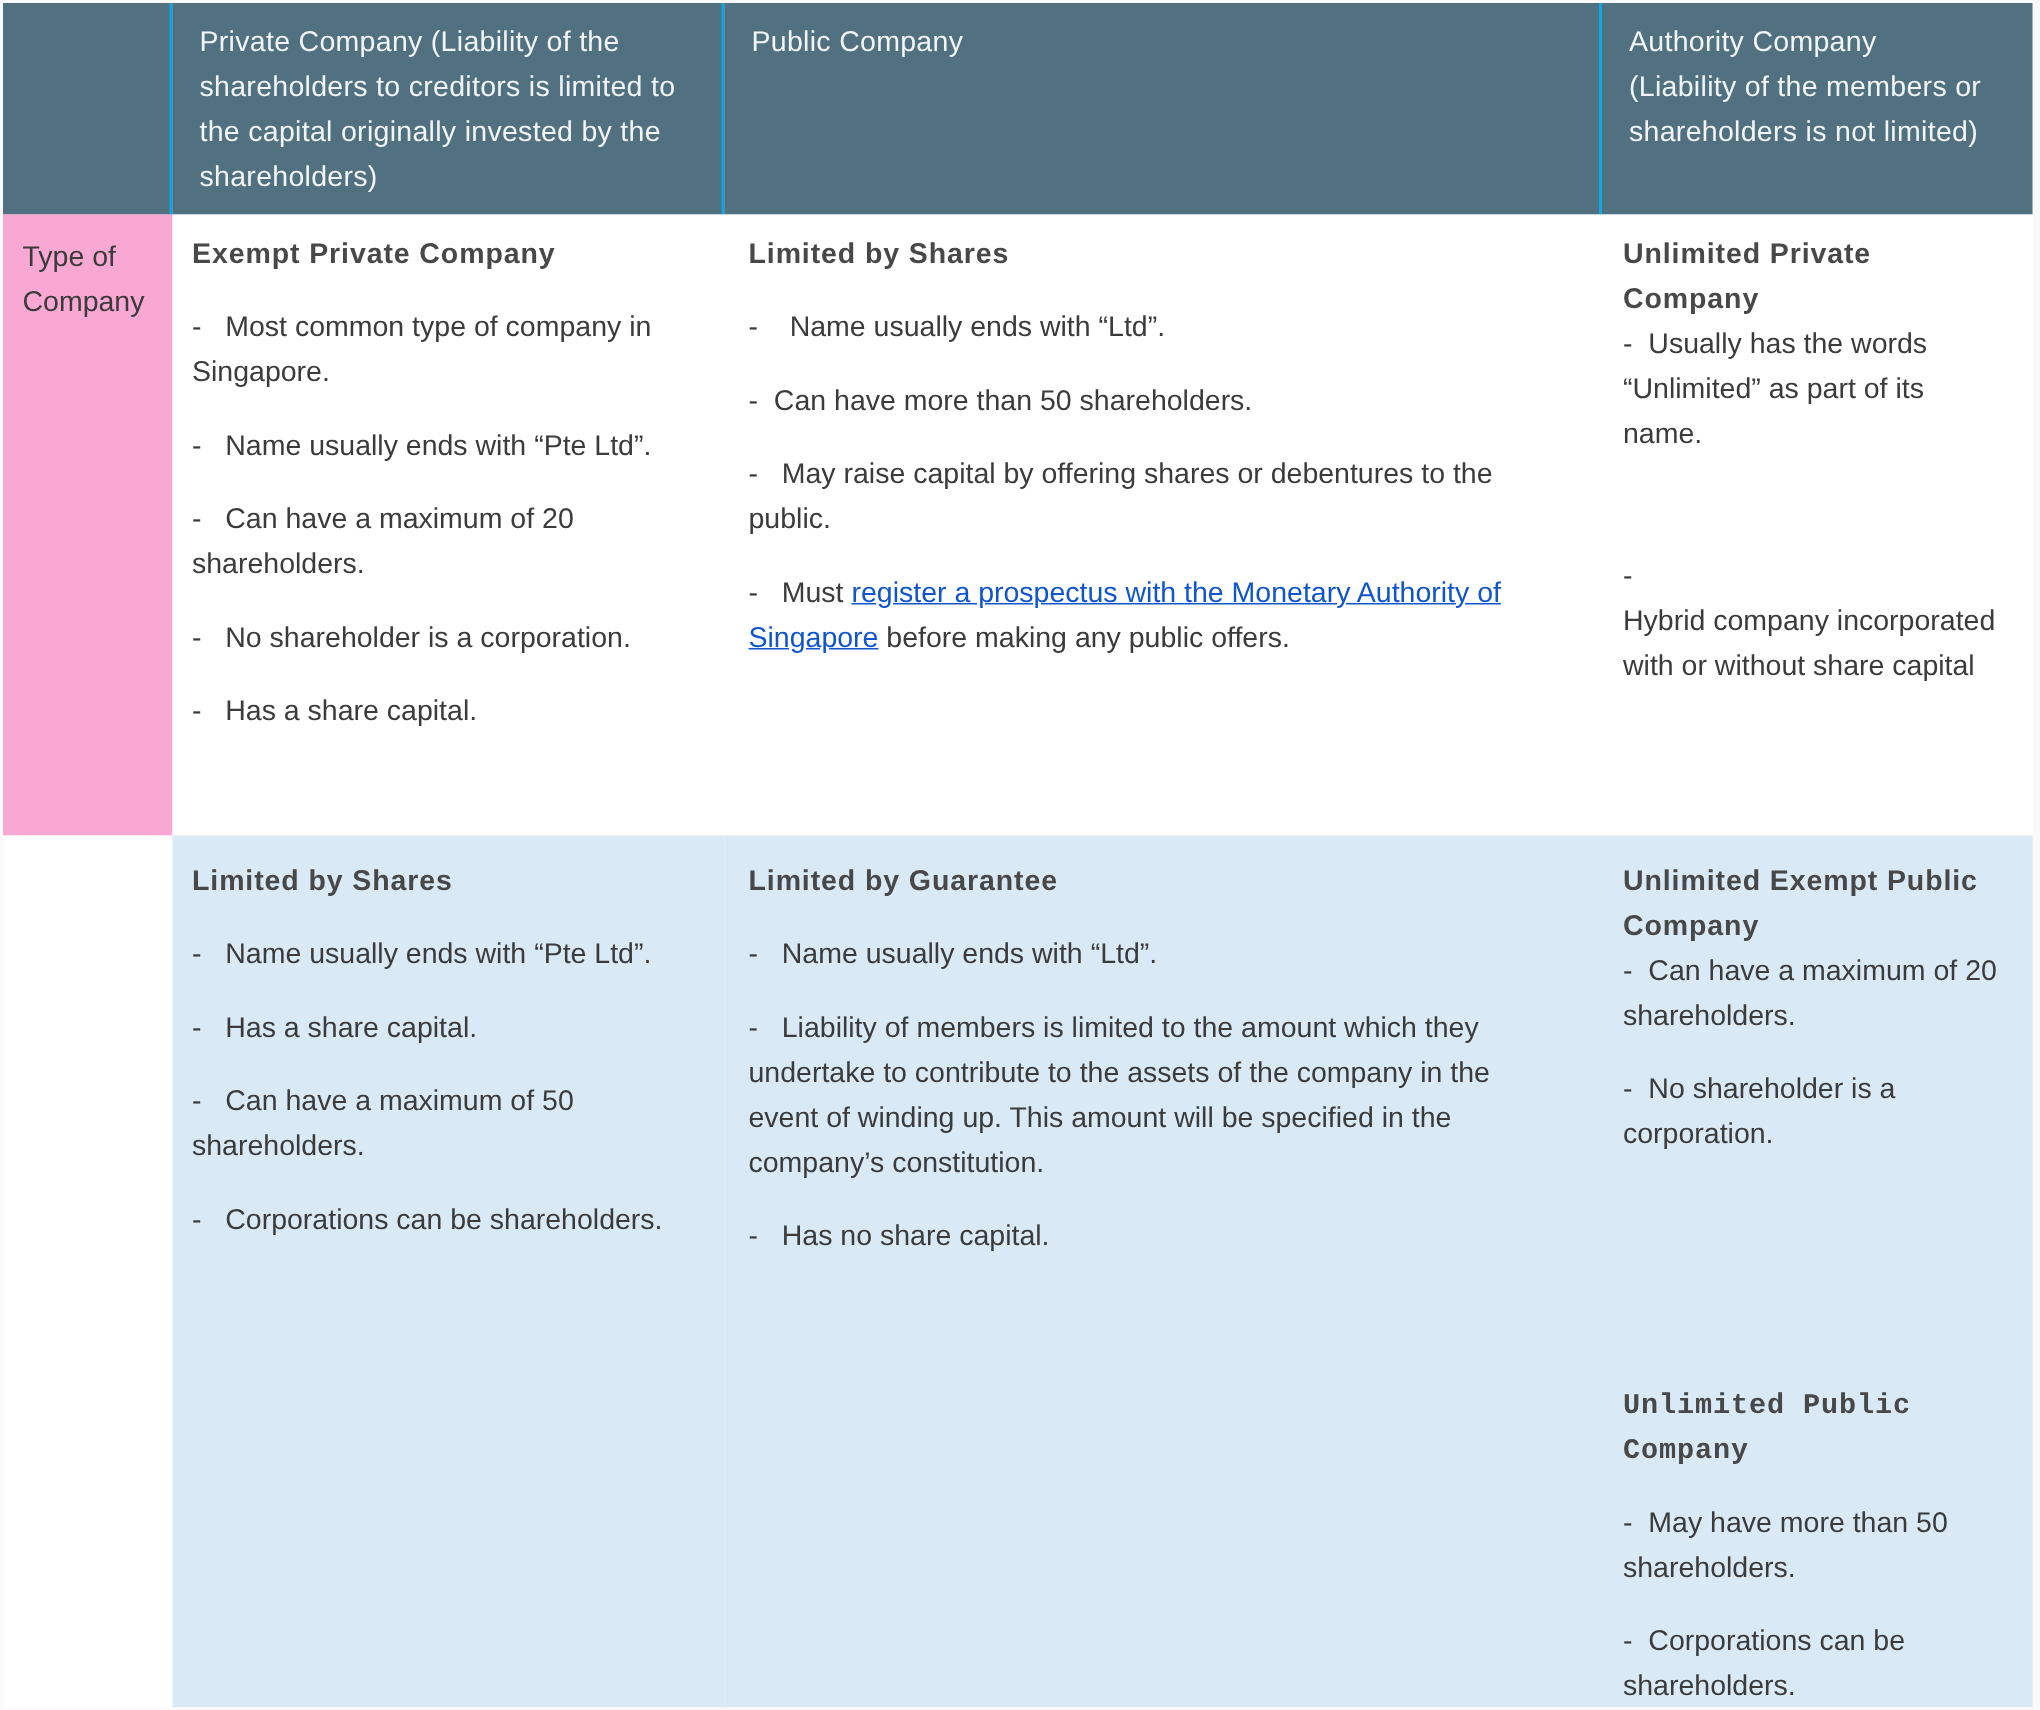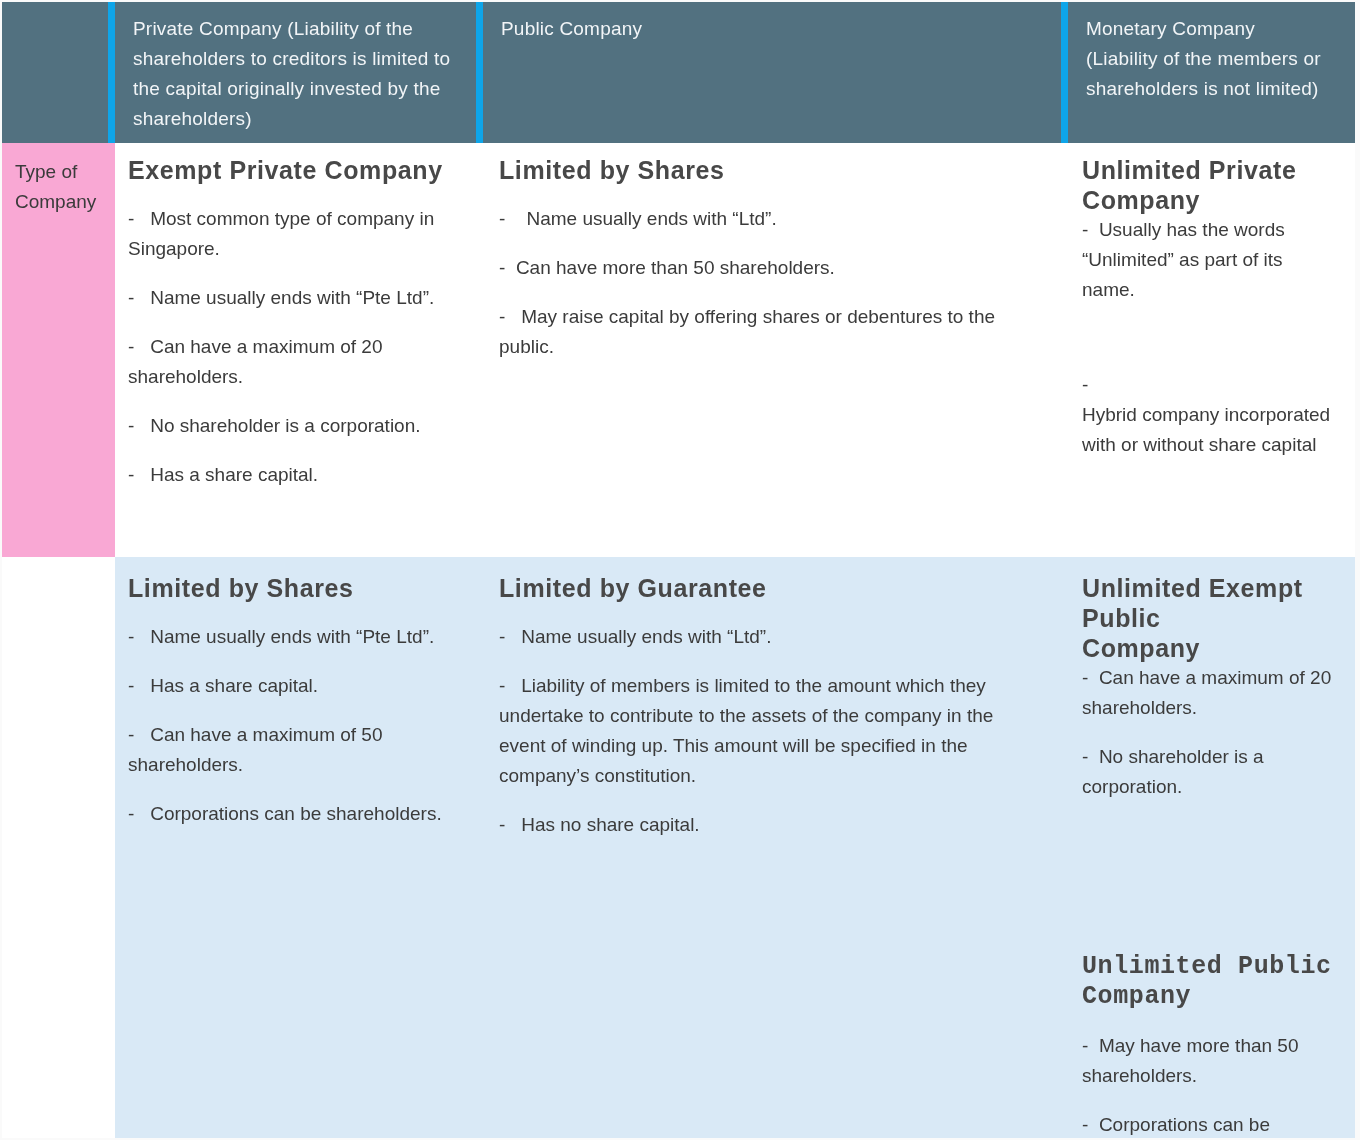--- a/index.html
+++ b/index.html
@@ -28,7 +28,7 @@
     padding: 12px 14px 10px 18px;
     white-space: pre-line;
   }
-  .hdr.gap { border-right: 7px solid #0ea5e9; }
+  .hdr.gap { border-right: 2px solid #0ea5e9; }
   
   .body-cell {
     background: #ffffff;

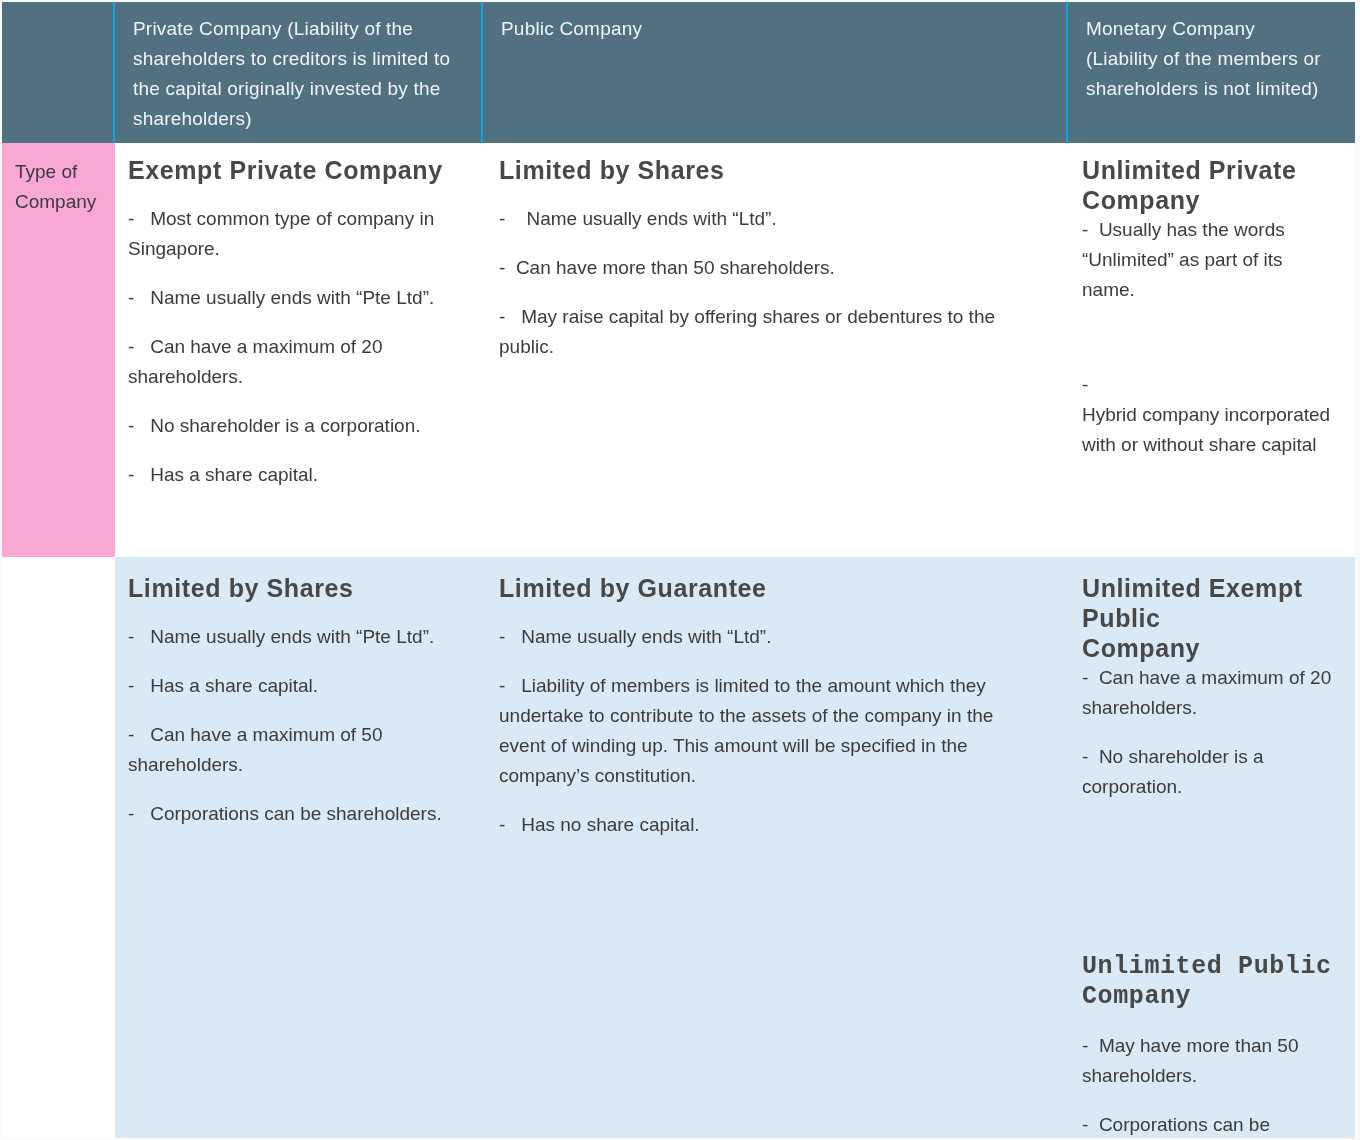--- a/index.html
+++ b/index.html
@@ -79,7 +79,7 @@
 the capital originally invested by the
 shareholders)</div>
     <div class="cell hdr gap">Public Company</div>
-    <div class="cell hdr">Monetary Company
+    <div class="cell hdr">Authority Company
 (Liability of the members or
 shareholders is not limited)</div>
 

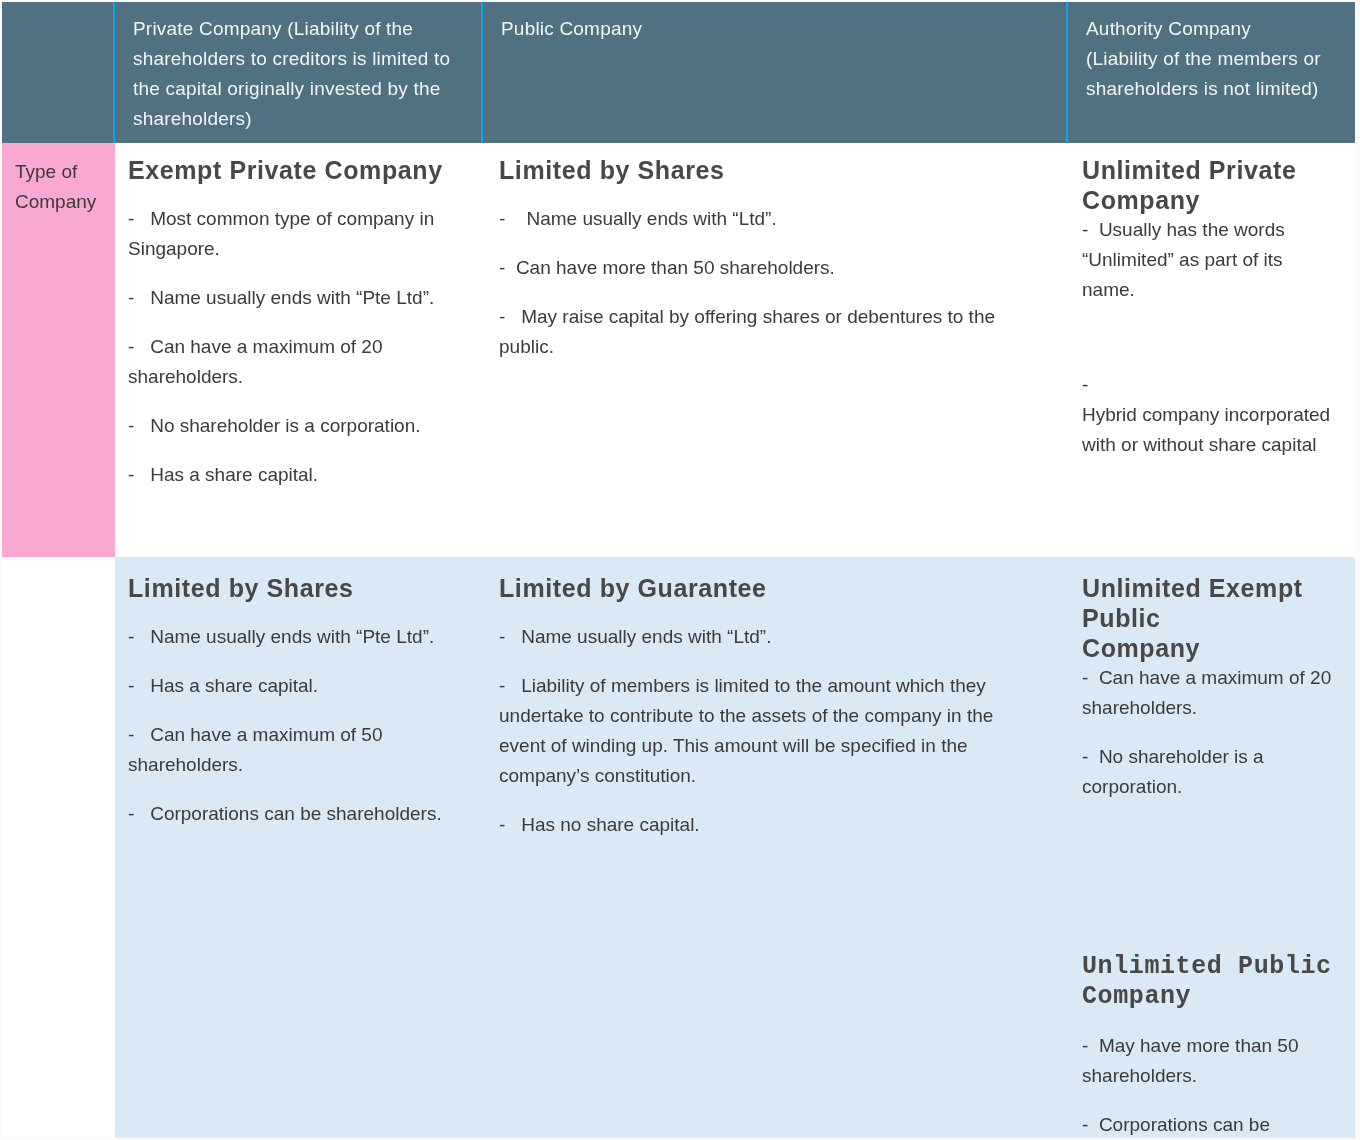--- a/index.html
+++ b/index.html
@@ -50,7 +50,7 @@
   }
   .empty-cell { background: #ffffff; }
   .cell-heading {
-    font-size: 25px;
+    font-size: 19px;
     line-height: 30px;
     font-weight: bold;
     color: #484848;

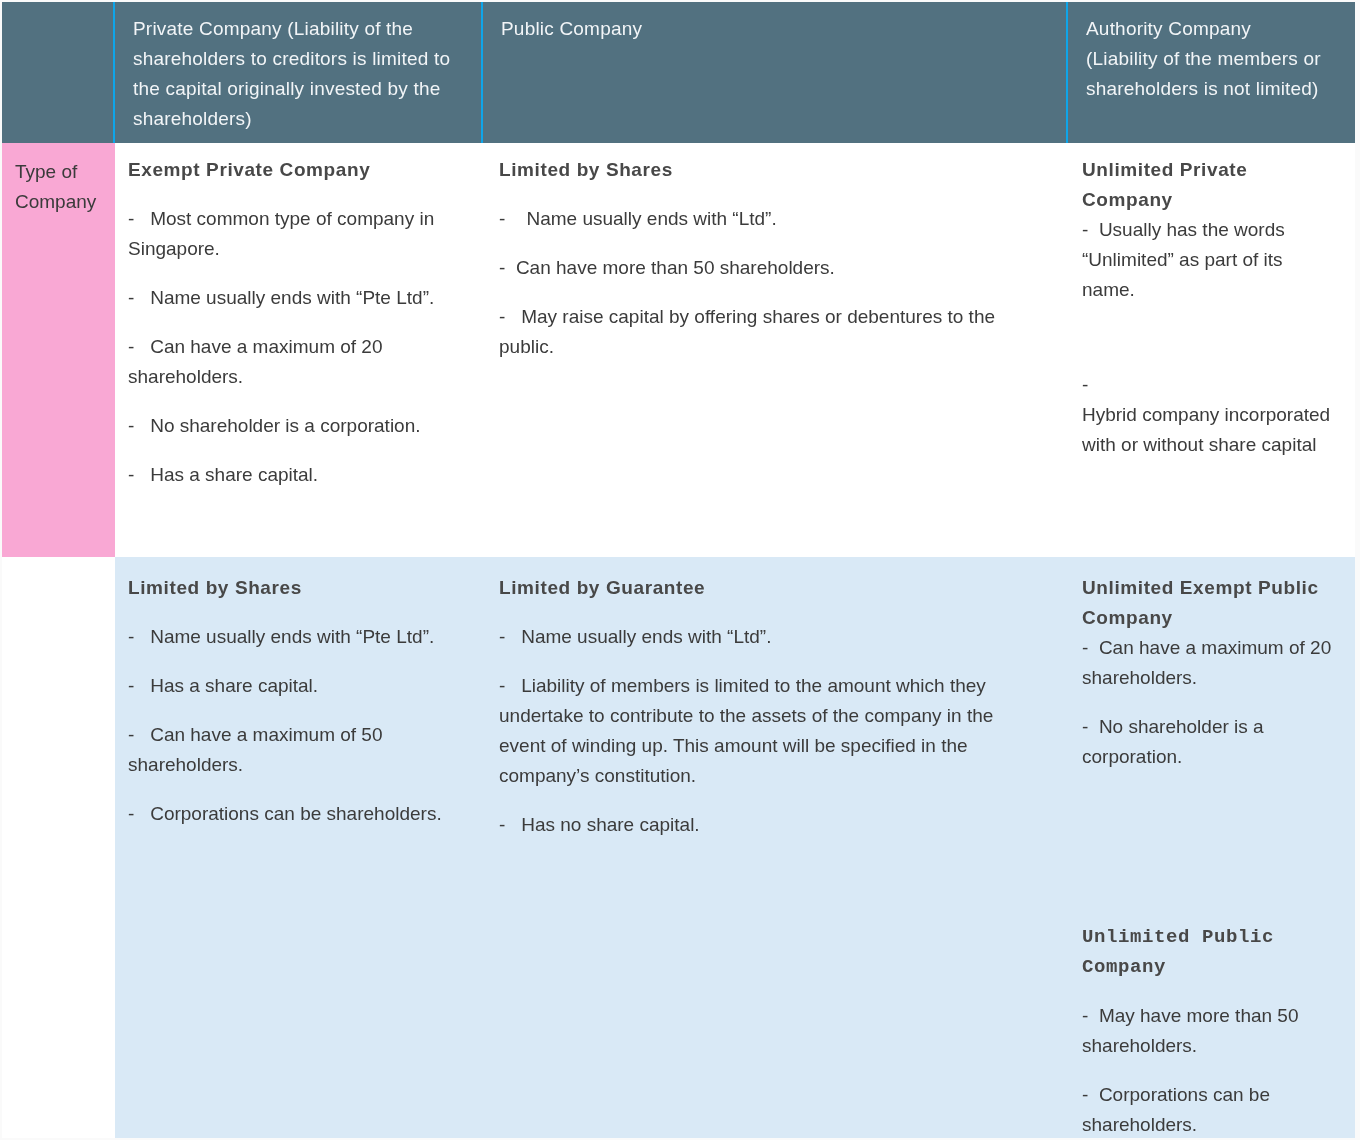--- a/index.html
+++ b/index.html
@@ -103,6 +103,7 @@
       <p class="bullet">-&nbsp;&nbsp;Can have more than 50 shareholders.</p>
       <p class="bullet">-&nbsp;&nbsp;&nbsp;May raise capital by offering shares or debentures to the
 public.</p>
+      <p class="bullet"><span>-&nbsp;&nbsp;&nbsp;Must </span><a class="doc-link">register a prospectus with the Monetary Authority of Singapore</a><span> before making any public offers.</span></p>
     </div>
 
     <div class="cell body-cell col4">

